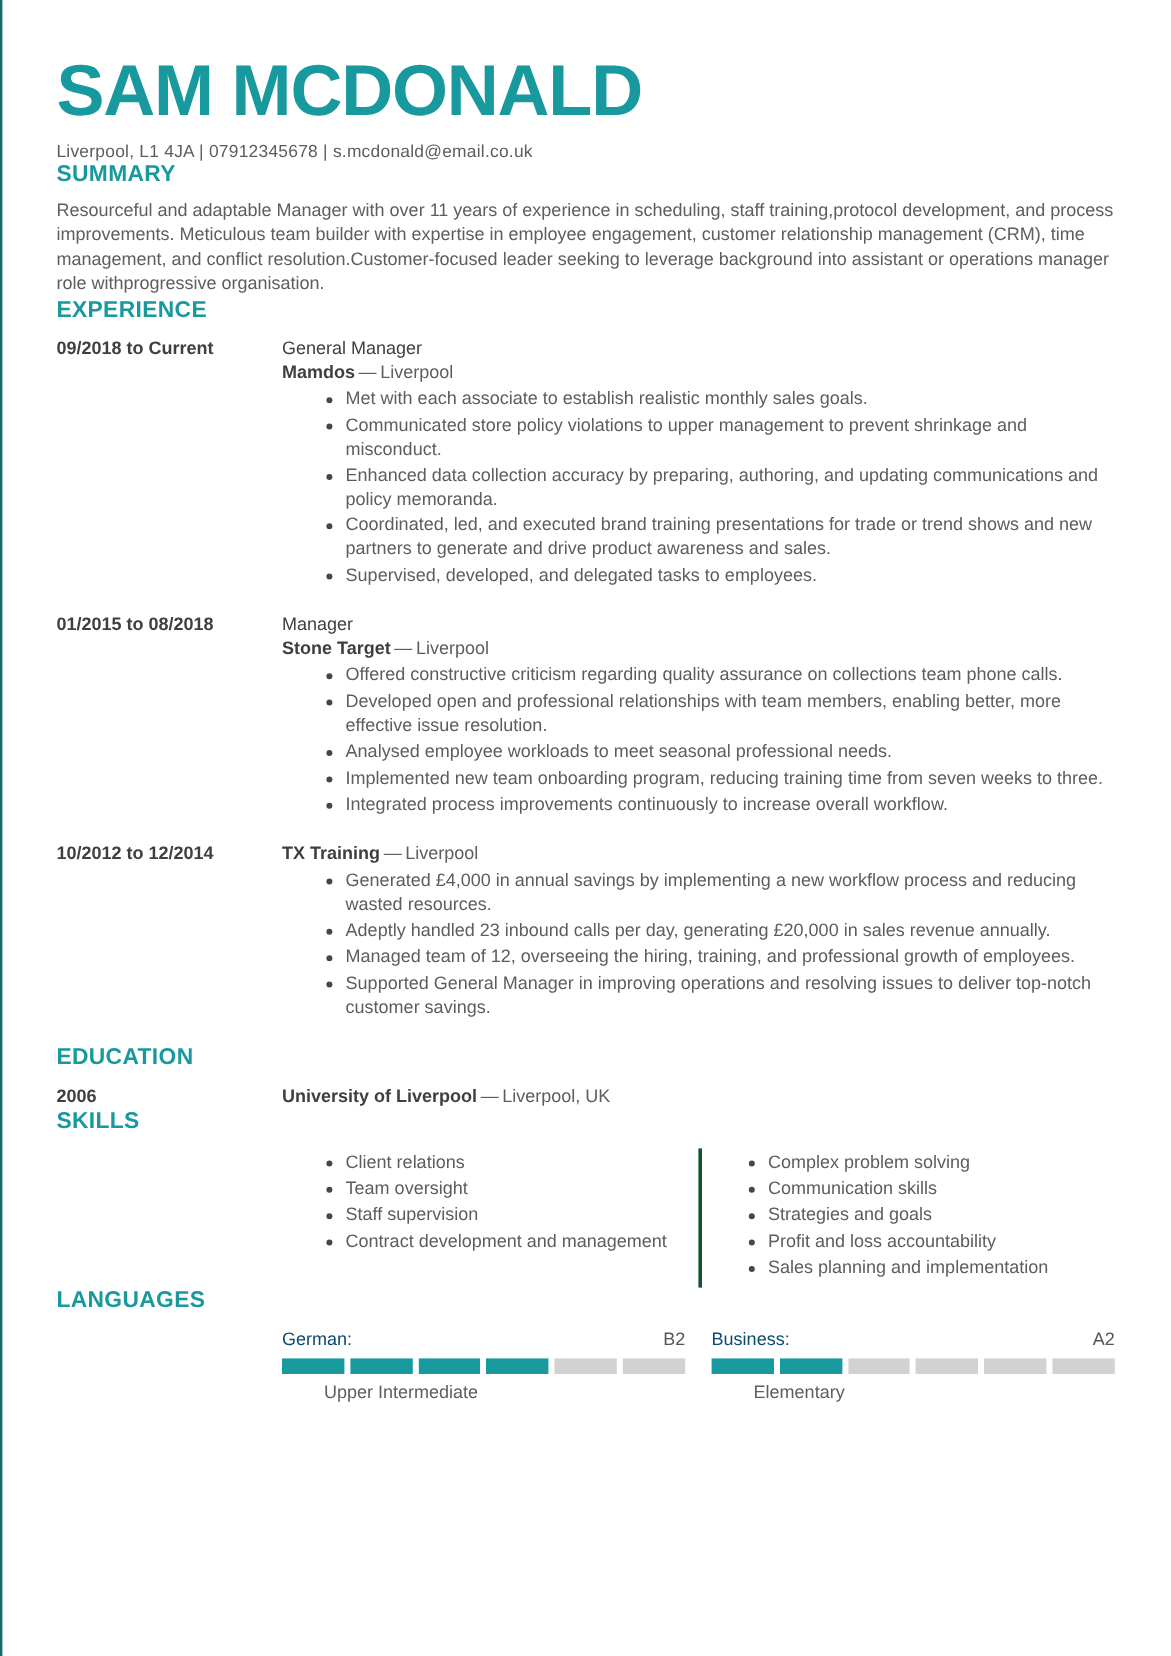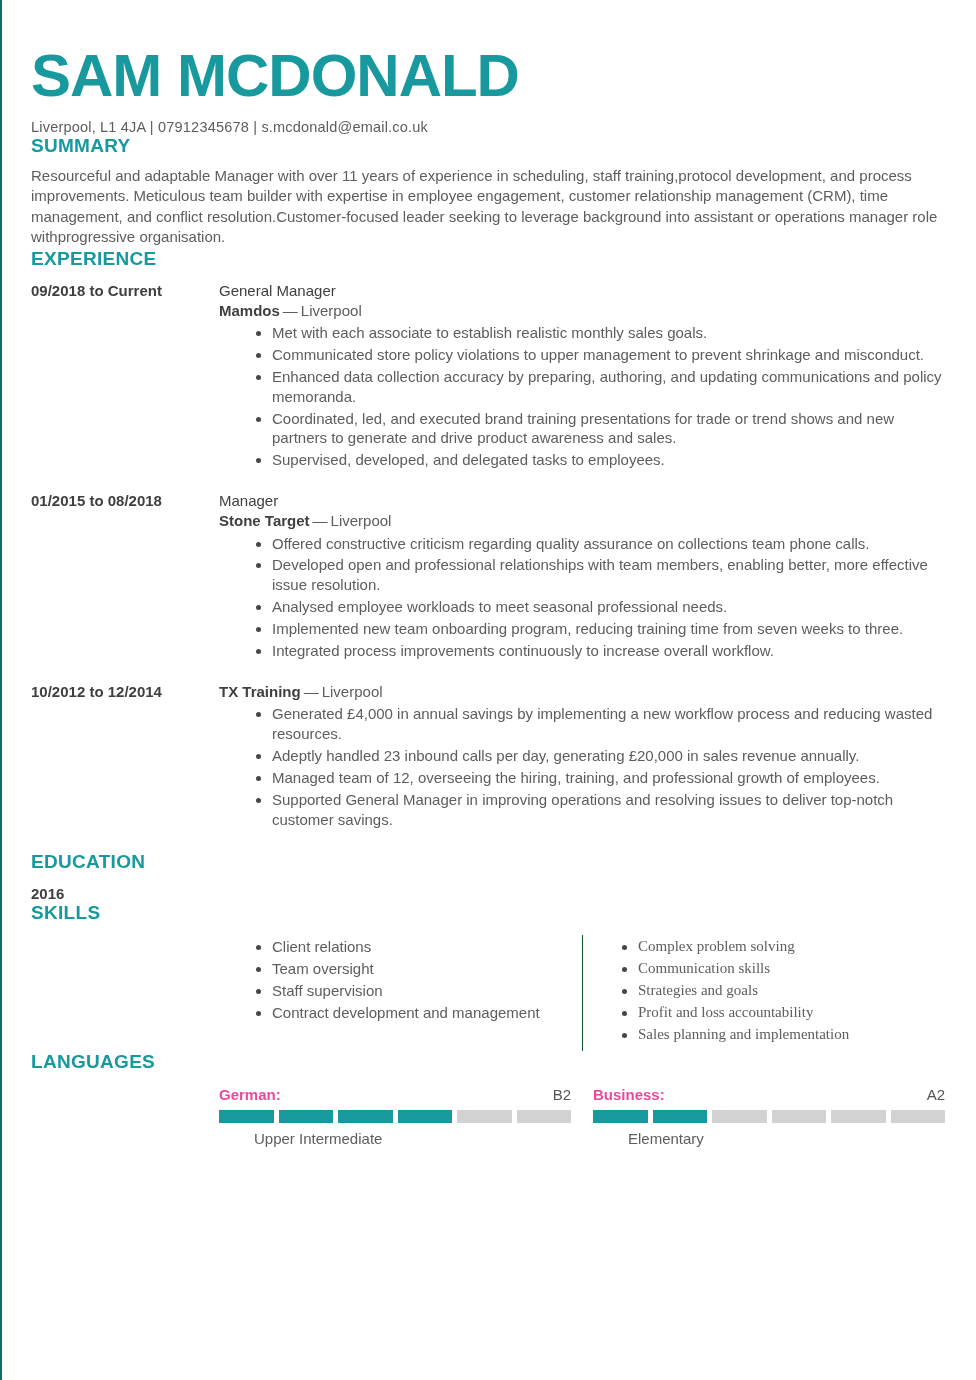--- a/index.html
+++ b/index.html
@@ -13,7 +13,7 @@
     overflow: hidden;
   }
   .edge-bar { position: absolute; left: 0; top: 0; width: 2px; height: 1380px; background: #156a6e; }
-  .page { padding: 0 31px; }
+  .page { padding: 0 47px; }
 
   .name {
     color: #18999e; font-weight: bold; font-size: 60px; line-height: 1;

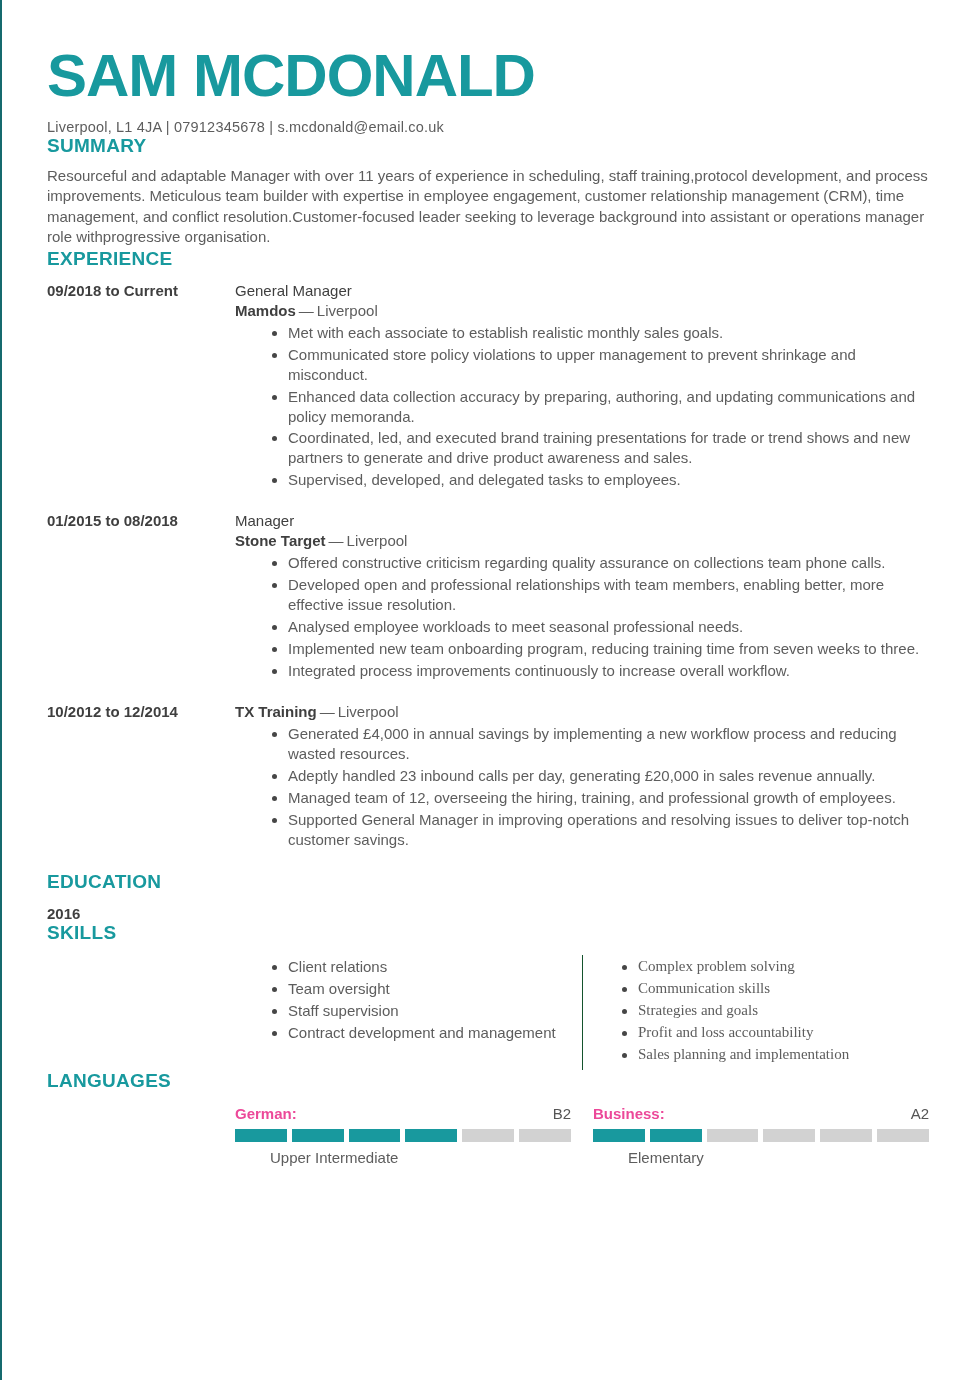--- a/index.html
+++ b/index.html
@@ -125,7 +125,7 @@
 
   <h2 class="section edu-h">EDUCATION</h2>
   <div class="edu-row">
-    <div class="edu-year">2016</div>
+    <div class="edu-year">2006</div>
     <div>
     </div>
   </div>

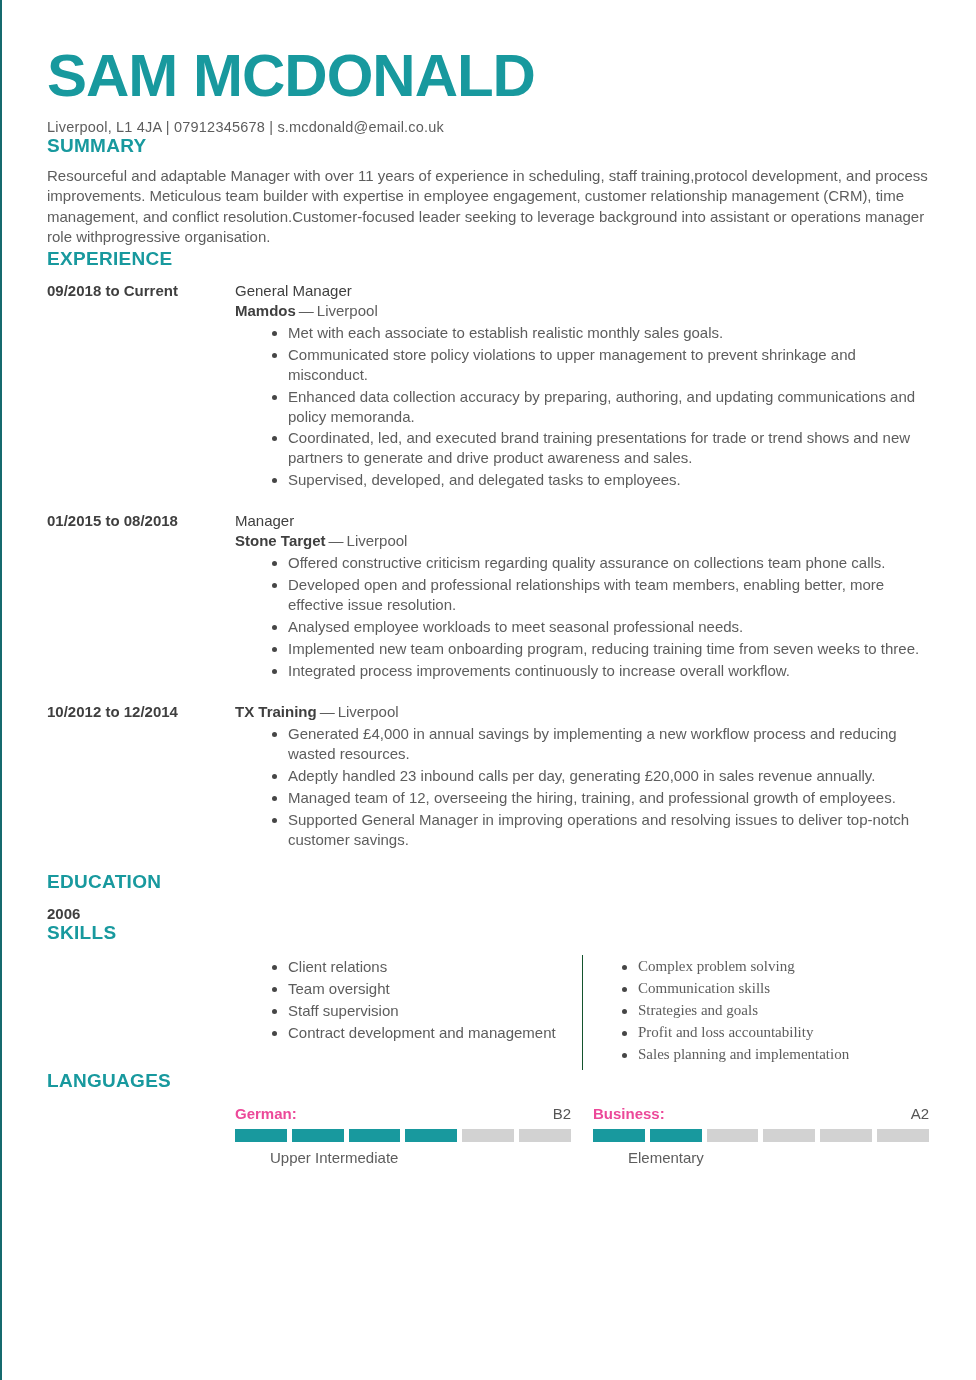--- a/index.html
+++ b/index.html
@@ -127,6 +127,7 @@
   <div class="edu-row">
     <div class="edu-year">2006</div>
     <div>
+      <div class="edu-school-line"><span class="co">University of Liverpool</span><span class="dash">—</span><span>Liverpool, UK</span></div>
     </div>
   </div>
 

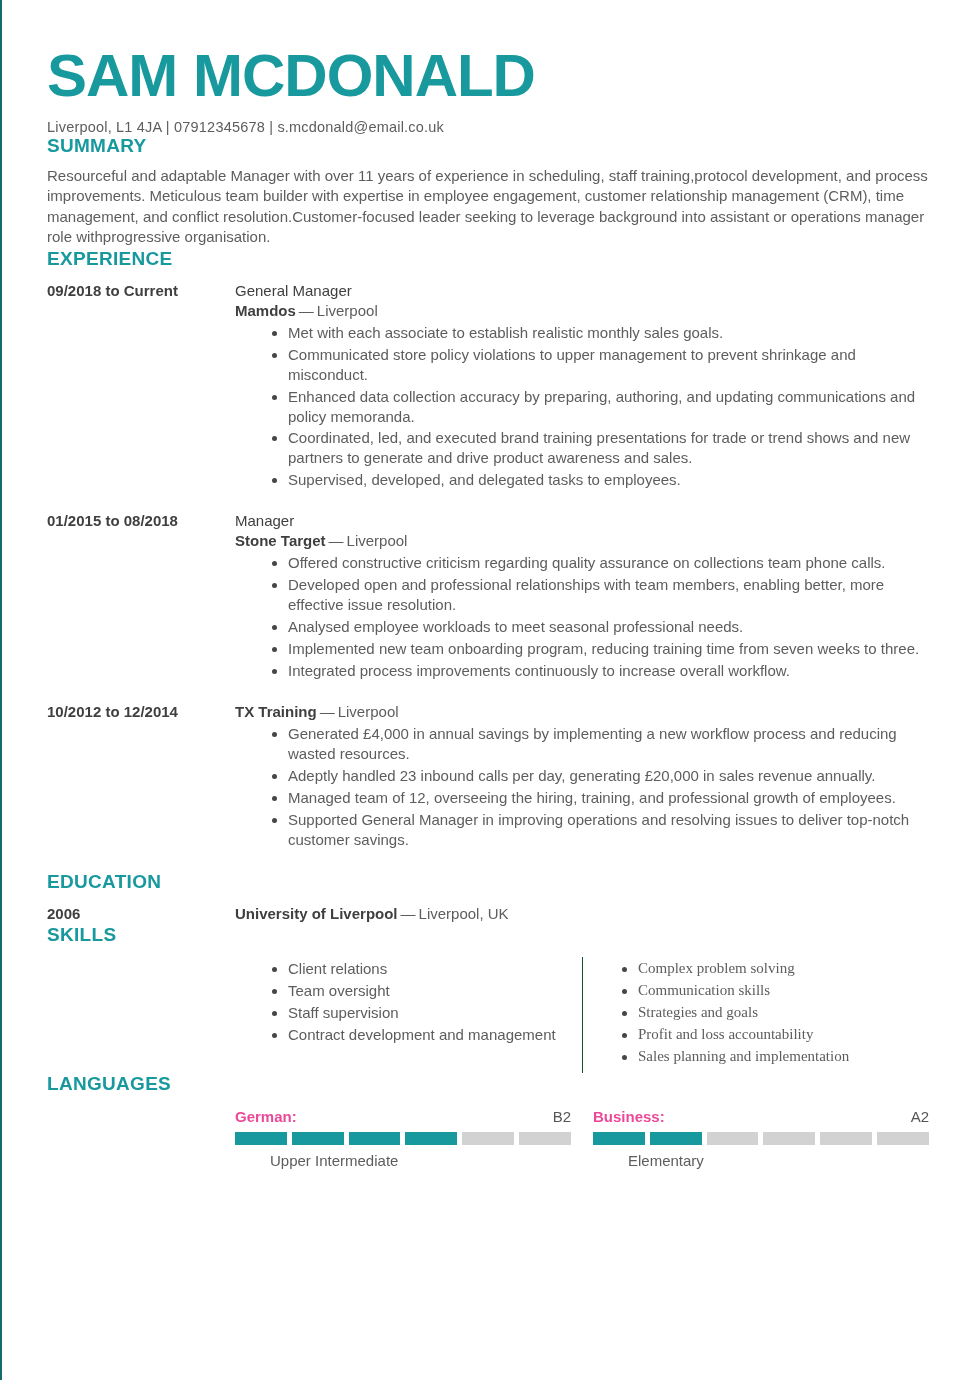--- a/index.html
+++ b/index.html
@@ -52,7 +52,7 @@
   .skills-h { margin-top: 25px; }
   .skills-grid { display: grid; grid-template-columns: 188px 1fr 1fr; margin-top: 11px; }
   .skills-col { padding-bottom: 4px; }
-  .skills-col2 { border-left: 1px solid #14532d; font-family: Liberation Serif, serif; }
+  .skills-col2 { border-left: 3px solid #14532d; }
   .skills-col2 ul.bullets { margin-left: 36px; }
 
   .lang-h { margin-top: 27px; }

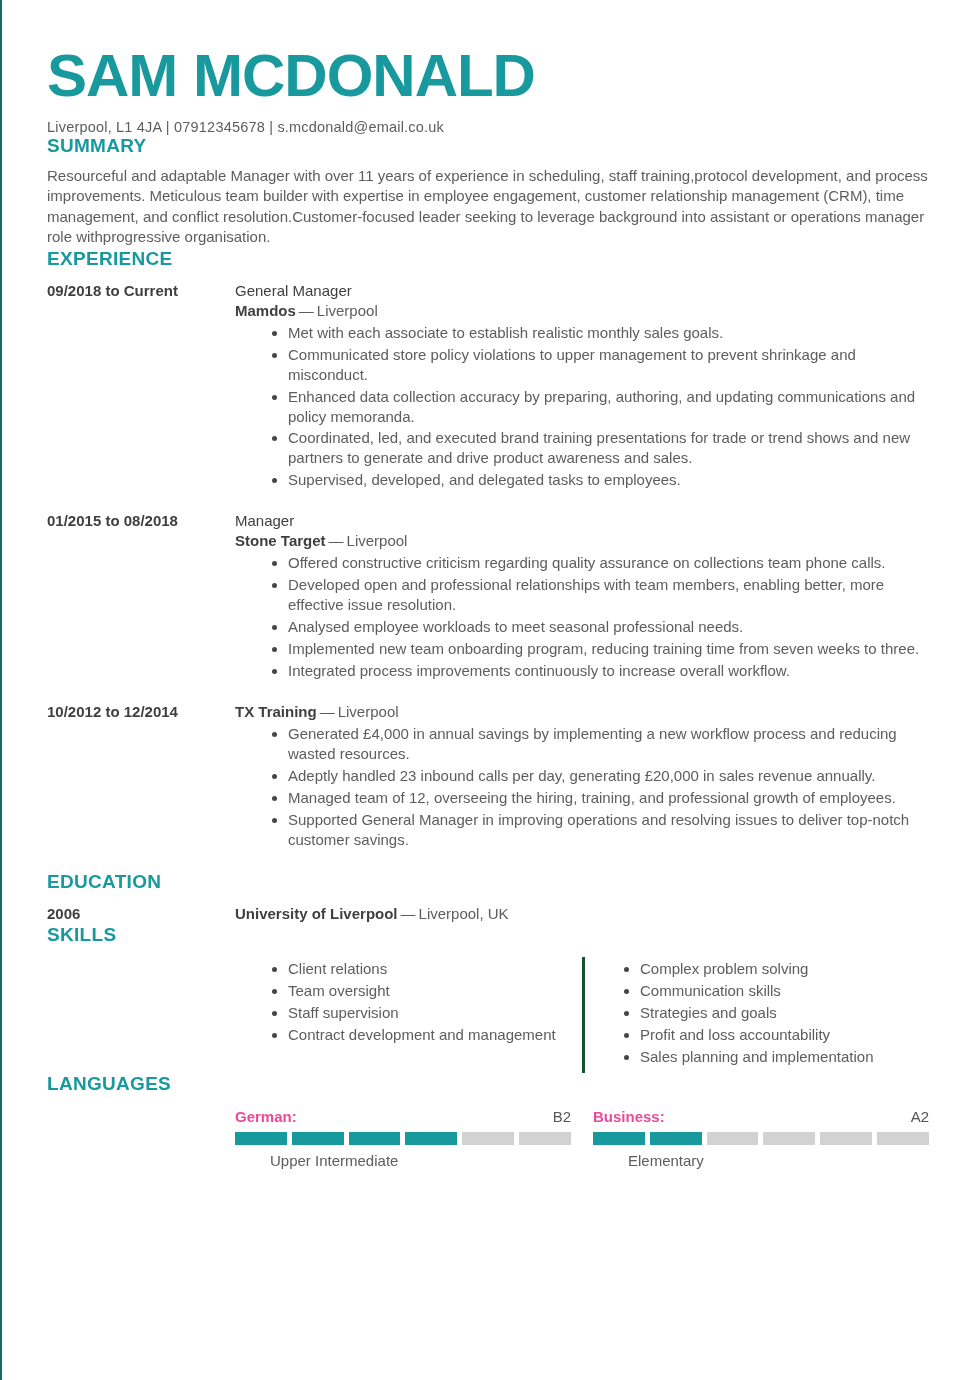--- a/index.html
+++ b/index.html
@@ -58,7 +58,7 @@
   .lang-h { margin-top: 27px; }
   .lang-grid { margin-left: 188px; display: grid; grid-template-columns: 1fr 1fr; gap: 22px; margin-top: 13px; }
   .lang-head { display: flex; justify-content: space-between; align-items: baseline; font-size: 15px; }
-  .lang-name { font-weight: bold; color: #ec4899; }
+  .lang-name { font-weight: normal; color: #0c4a6e; }
   .lang-level { color: #555555; }
   .lang-bar { display: flex; gap: 5px; height: 13px; margin-top: 7px; }
   .seg { flex: 1; background: #d2d2d2; }

